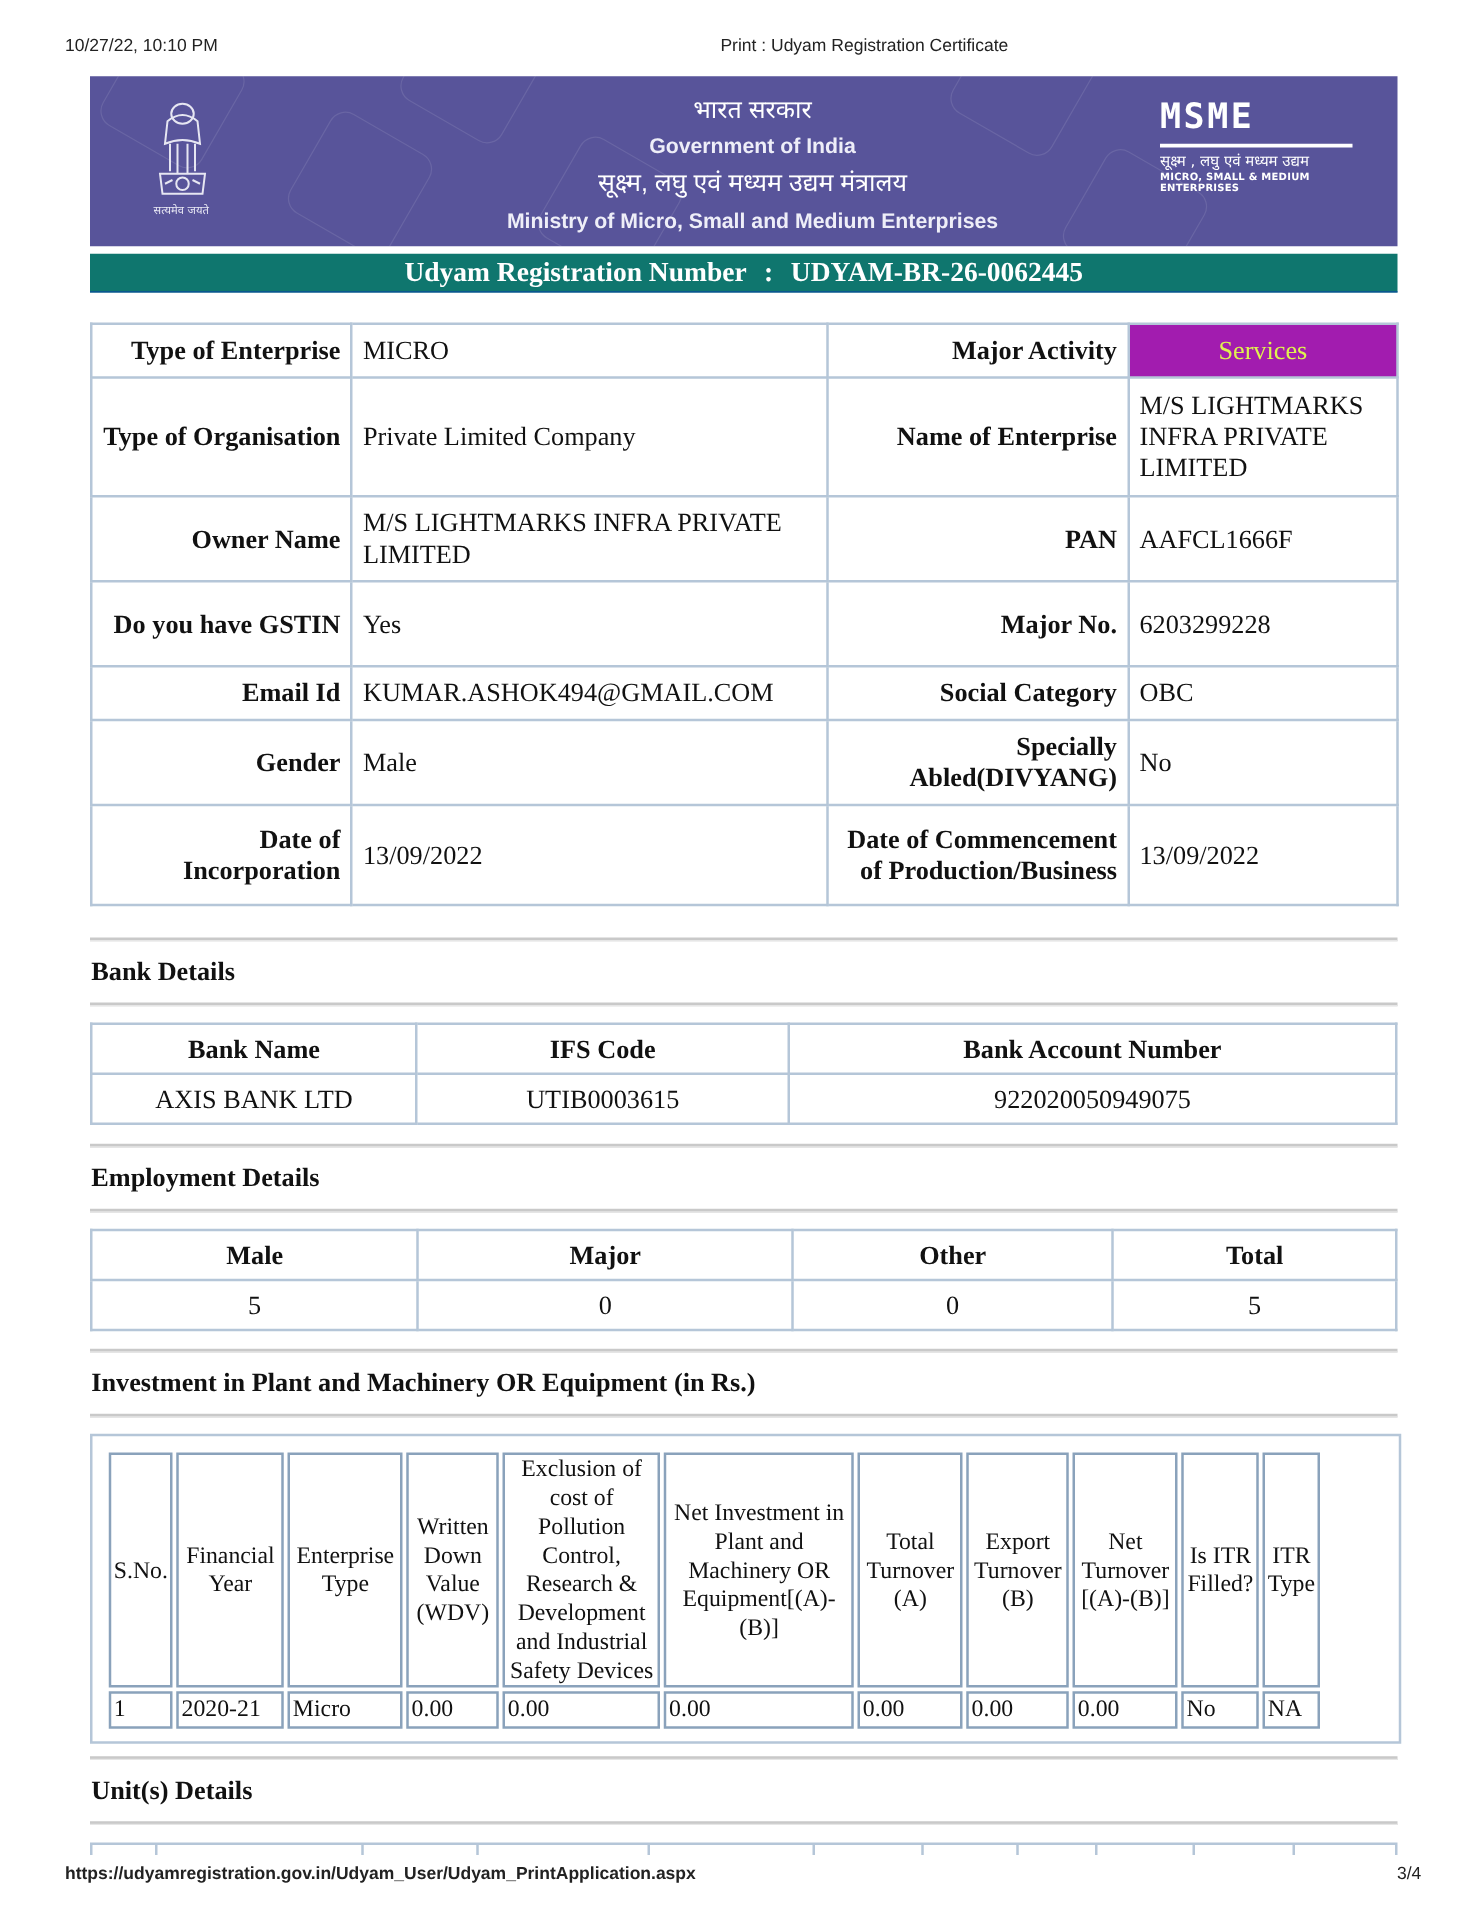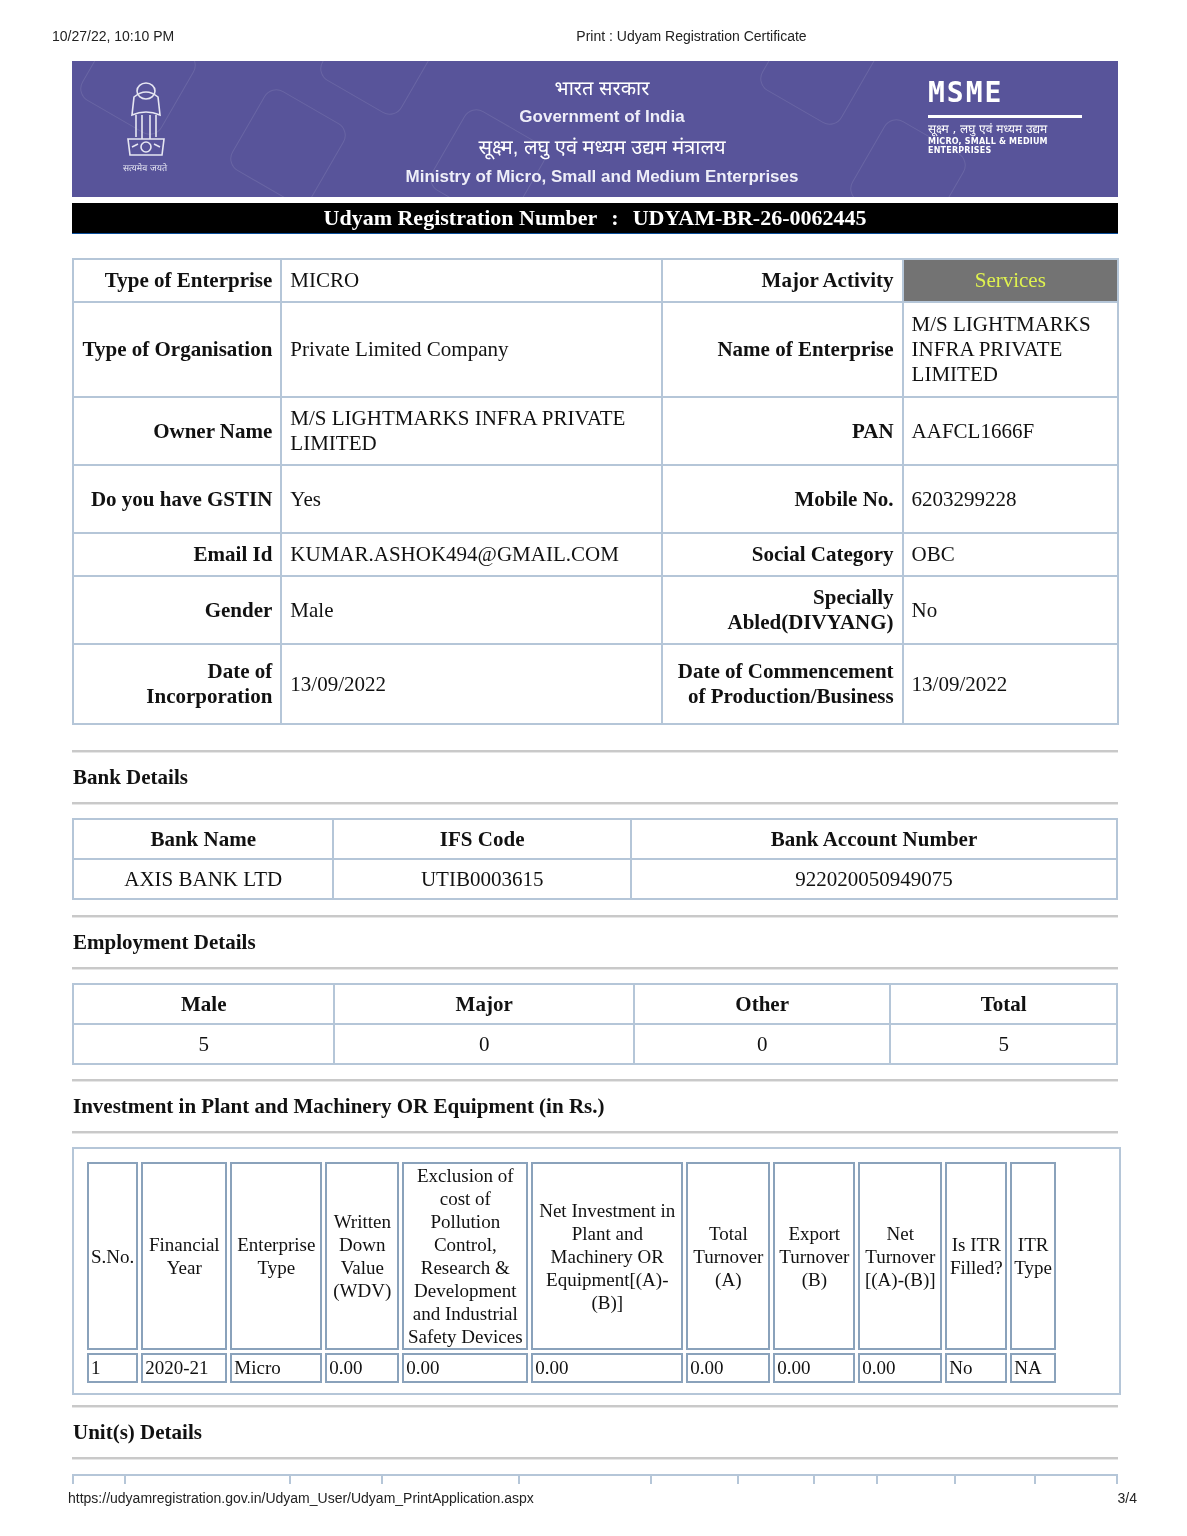--- a/index.html
+++ b/index.html
@@ -26,7 +26,7 @@
   .msme .hin { font-size: 12px; line-height: 16px; }
   .msme .eng { font-size: 8px; font-weight: bold; letter-spacing: 0.2px; }
 
-  .regbar { position: absolute; left: 72px; top: 203px; width: 1046px; height: 30px; background: #000000; color: #fff; text-align: center; font-size: 22px; font-weight: bold; line-height: 30px; border-bottom: 1px solid #0a4e9b; }
+  .regbar { position: absolute; left: 72px; top: 203px; width: 1046px; height: 30px; background: #0f766e; color: #fff; text-align: center; font-size: 22px; font-weight: bold; line-height: 30px; border-bottom: 1px solid #0a4e9b; }
   .regbar .sep { padding: 0 14px; }
 
   table { border-collapse: collapse; }

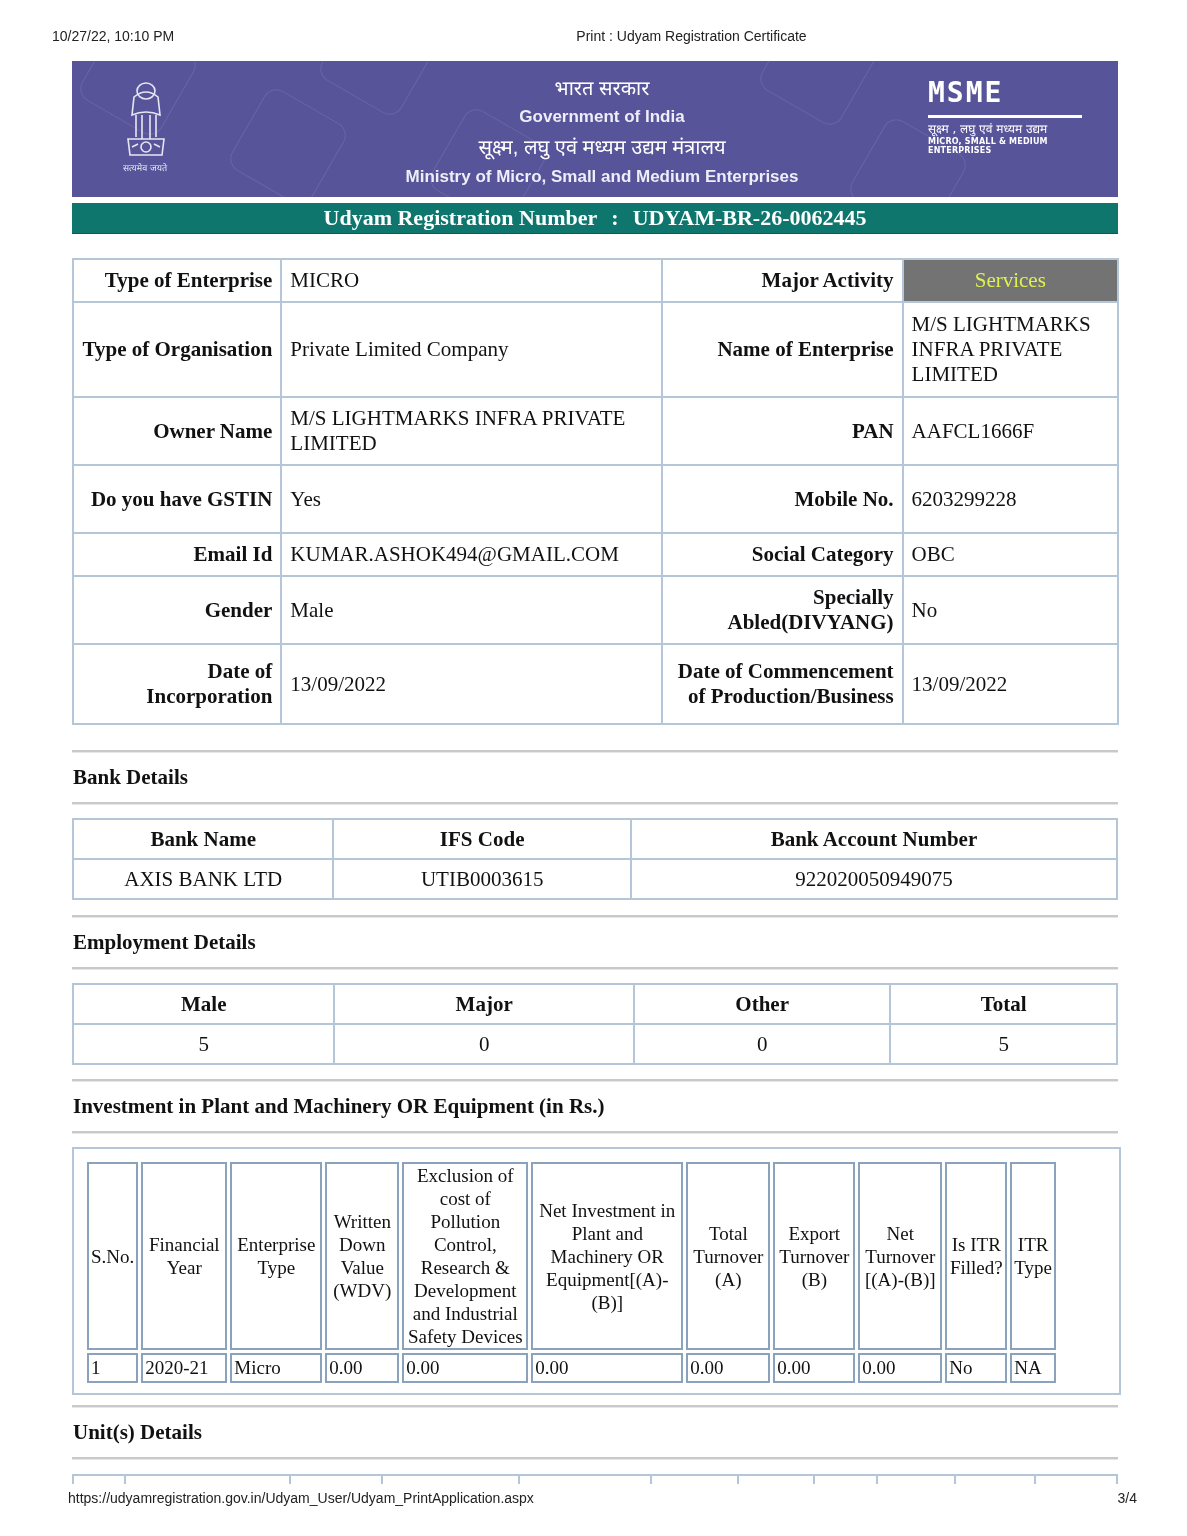--- a/index.html
+++ b/index.html
@@ -33,7 +33,7 @@
   .info { position: absolute; left: 72px; top: 258px; width: 1047px; font-size: 21px; }
   .info td { border: 2px solid #b5c6d8; padding: 4px 8px; vertical-align: middle; }
   .info td.lab { font-weight: bold; text-align: right; }
-  .info td.hi { background: #737373; color: #dff24f; text-align: center; }
+  .info td.hi { background: #a21caf; color: #dff24f; text-align: center; }
 
   .sec-rule { position: absolute; left: 72px; width: 1046px; height: 2px; background: #c9c9c9; border-bottom: 1px solid #e6e6e6; }
   .sec-title { position: absolute; left: 73px; font-size: 21px; font-weight: bold; }

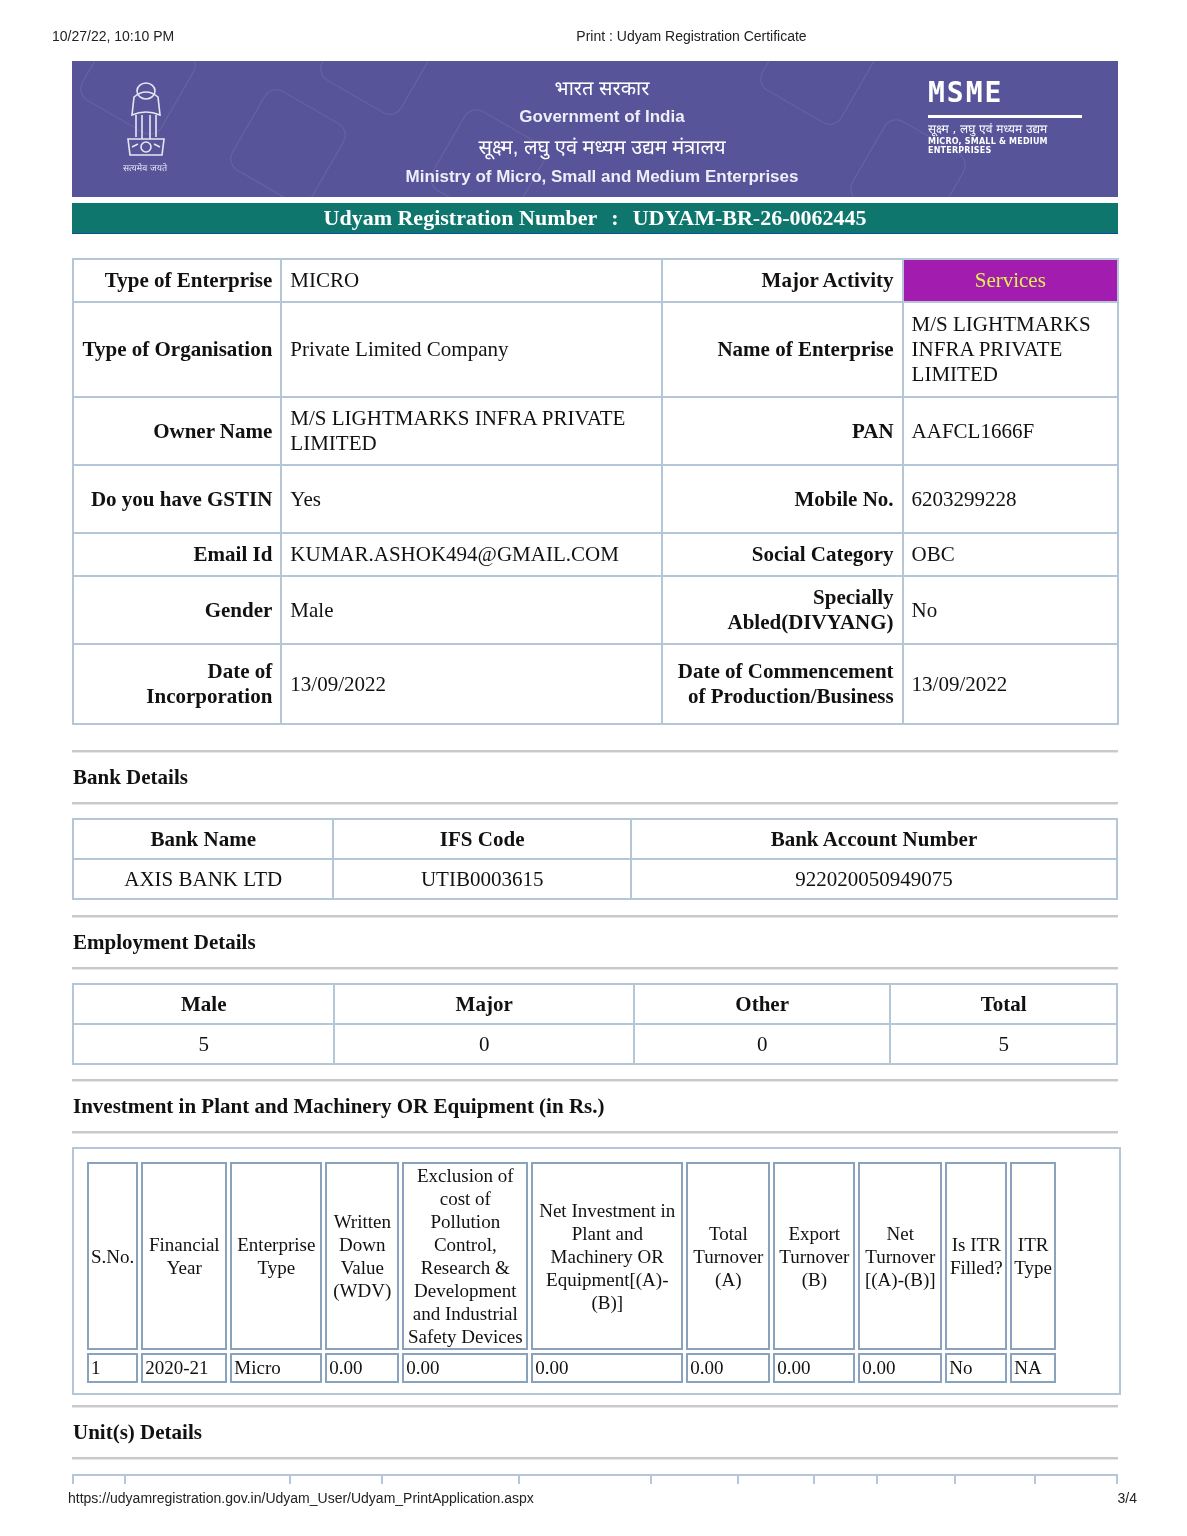--- a/index.html
+++ b/index.html
@@ -127,7 +127,7 @@
   <tr style="height:68px">
     <td class="lab">Do you have GSTIN</td>
     <td>Yes</td>
-    <td class="lab">Mobile No.</td>
+    <td class="lab">Major No.</td>
     <td>6203299228</td>
   </tr>
   <tr style="height:43px">

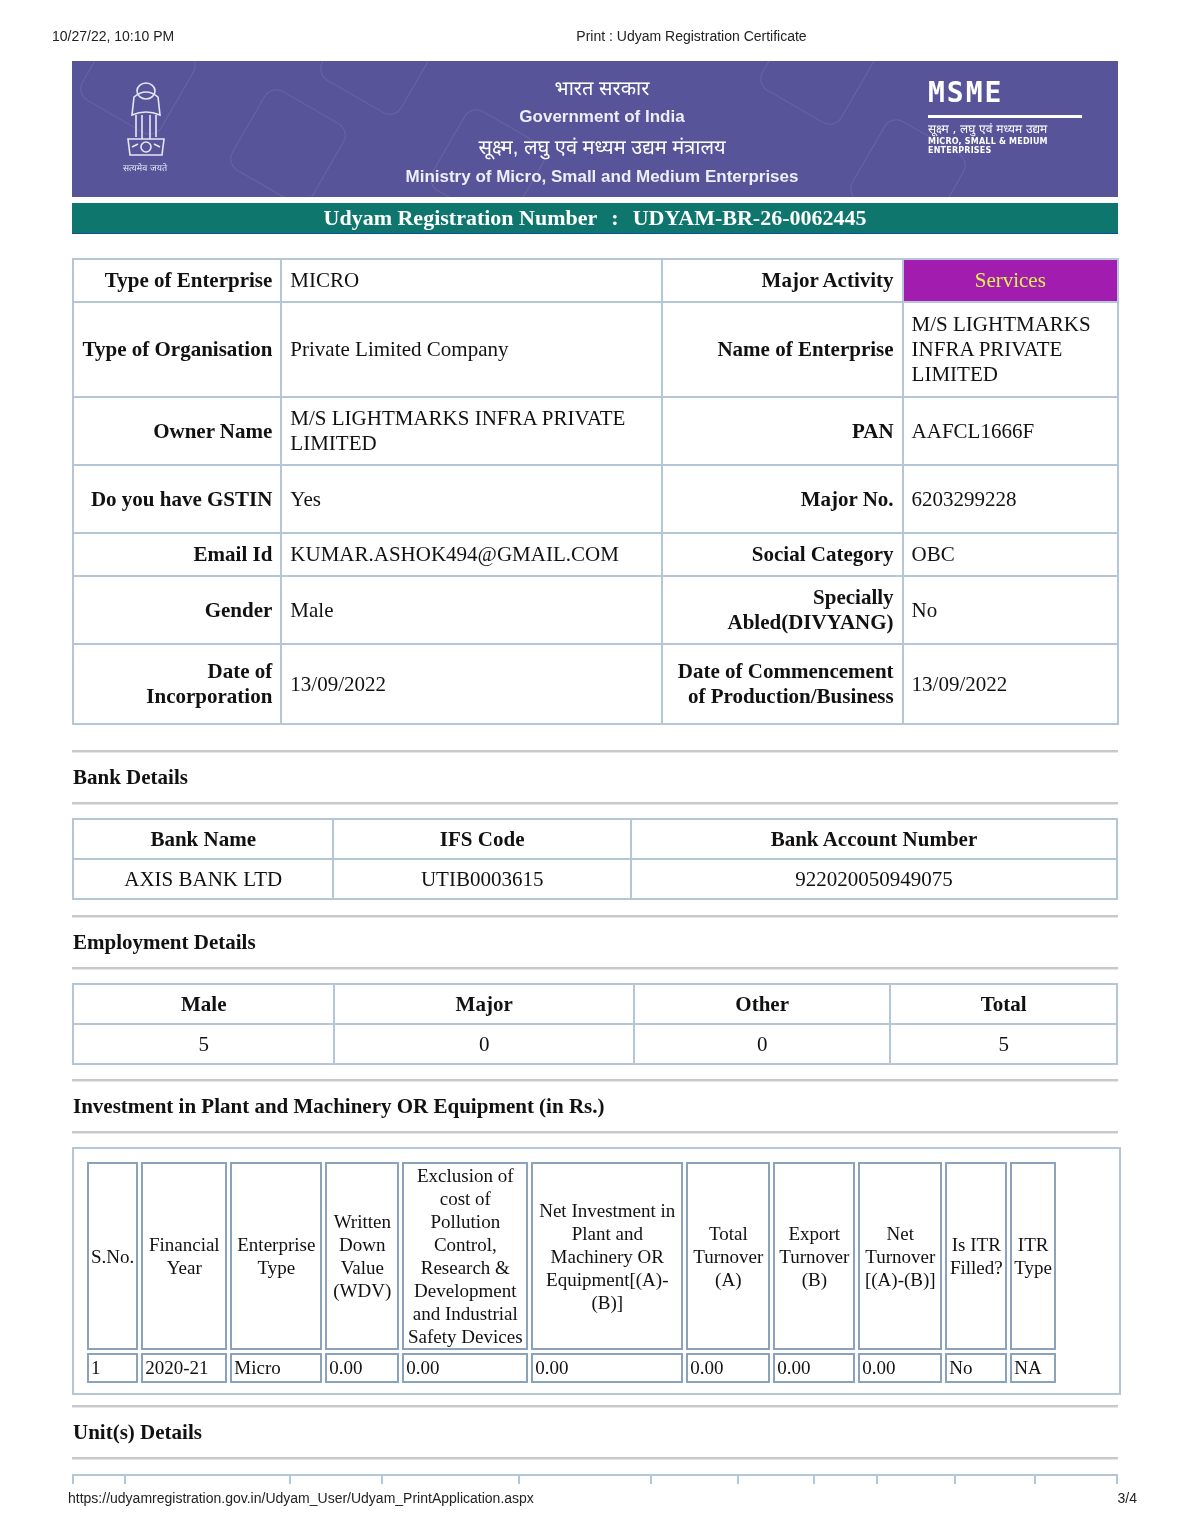--- a/index.html
+++ b/index.html
@@ -8,7 +8,7 @@
   .print-hdr .date { position: absolute; left: 52px; top: 0; }
   .print-hdr .title { position: absolute; left: 0; width: 1383px; text-align: center; top: 0; }
   .print-ftr { position: absolute; top: 1490px; left: 0; width: 1187px; font-family: "Liberation Sans", sans-serif; font-size: 14px; color: #222; }
-  .print-ftr .url { position: absolute; left: 68px; }
+  .print-ftr .url { position: absolute; left: 52px; font-weight: bold; }
   .print-ftr .page { position: absolute; right: 50px; }
 
   .banner { position: absolute; left: 72px; top: 61px; width: 1046px; height: 136px; background: #58549a; overflow: hidden; }

